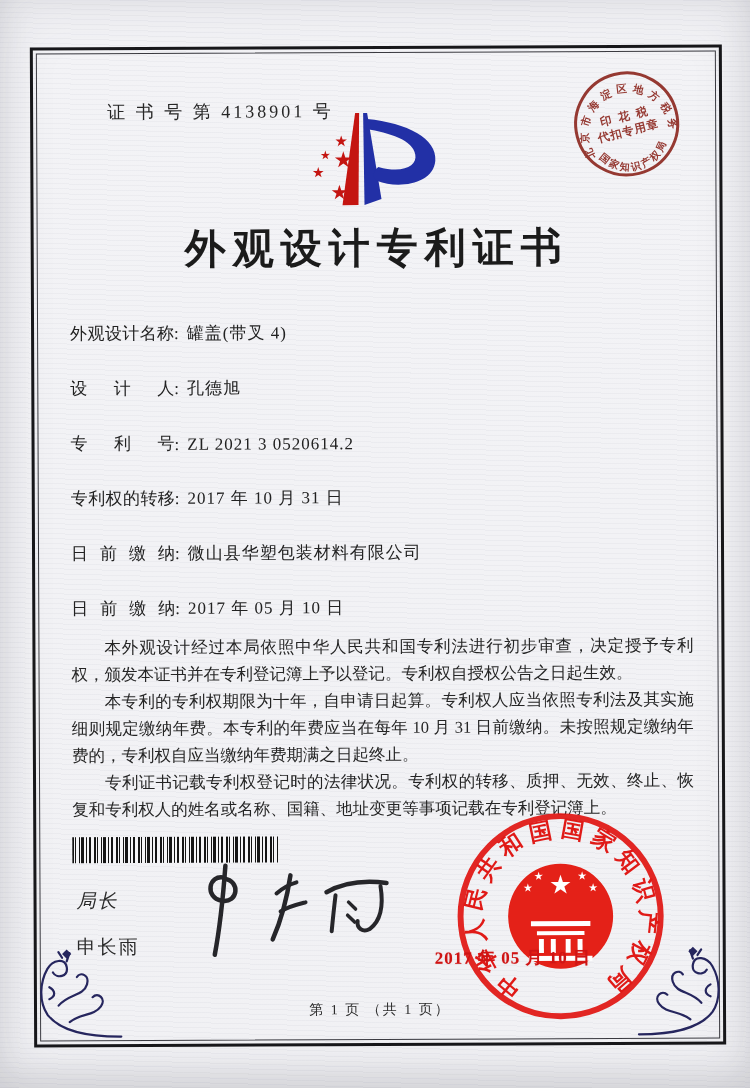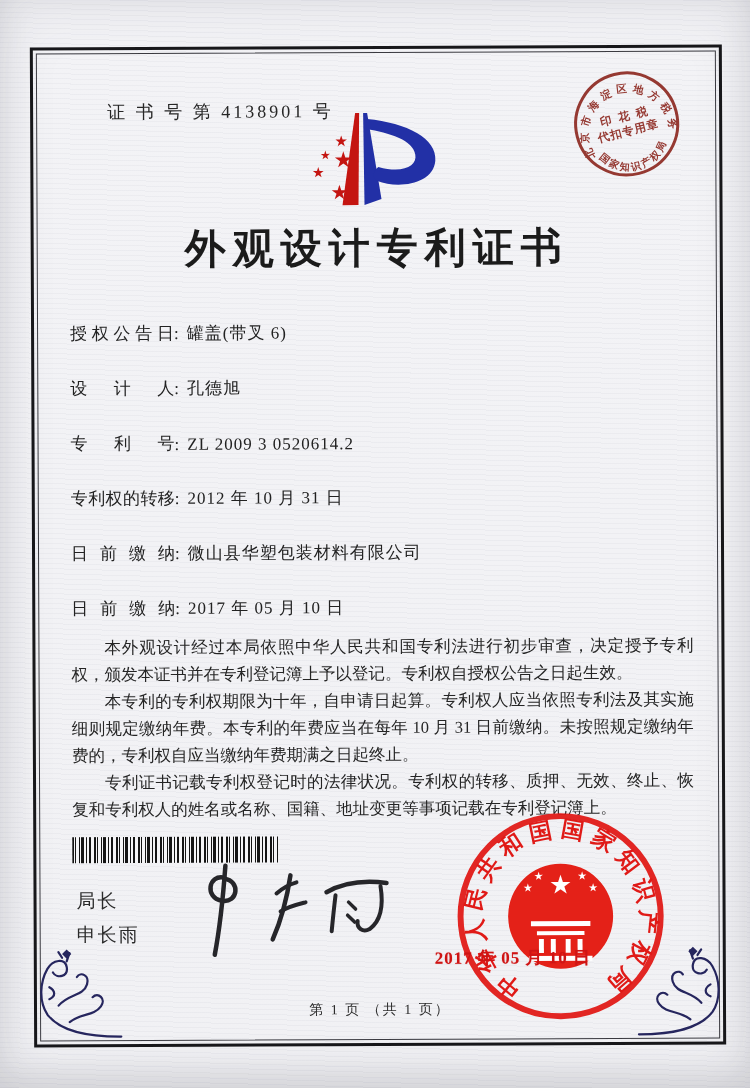--- a/index.html
+++ b/index.html
@@ -104,7 +104,7 @@
 
     <div class="fields">
       <div class="field-row">
-        <span class="flabel">授权公告日</span><span class="fsep">:</span><span class="fvalue">罐盖(带叉 6)</span>
+        <span class="flabel">外观设计名称</span><span class="fsep">:</span><span class="fvalue">罐盖(带叉 6)</span>
       </div>
       <div class="field-row">
         <span class="flabel">设计人</span><span class="fsep">:</span><span class="fvalue">孔德旭</span>

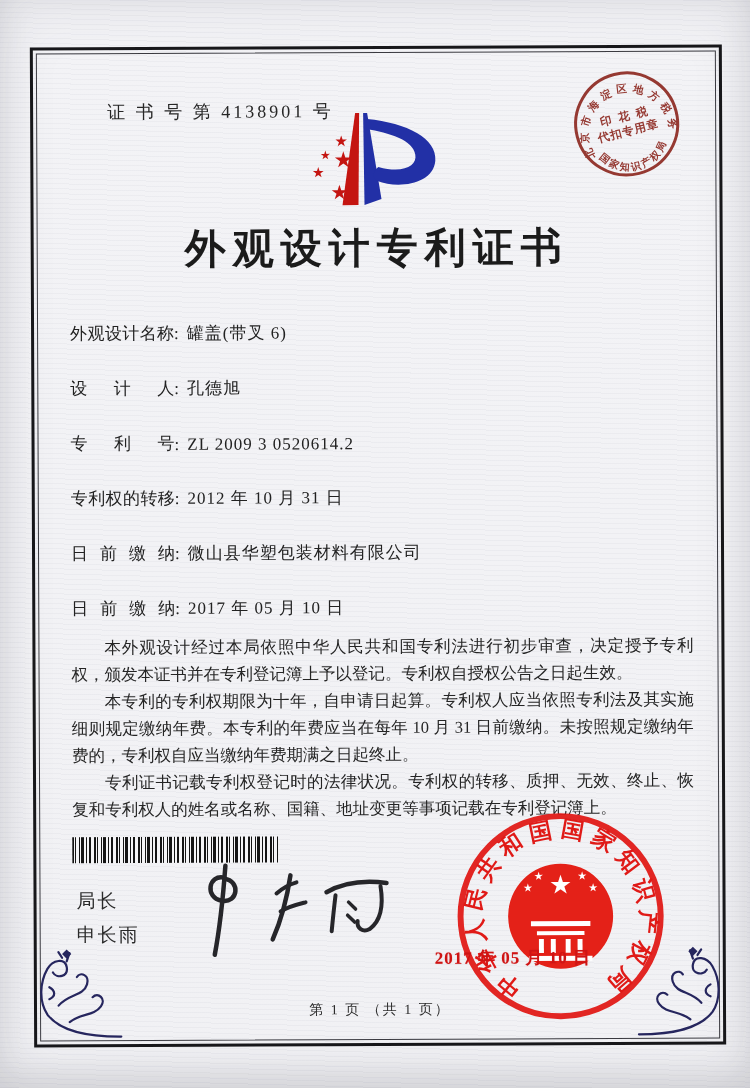--- a/index.html
+++ b/index.html
@@ -104,7 +104,7 @@
 
     <div class="fields">
       <div class="field-row">
-        <span class="flabel">外观设计名称</span><span class="fsep">:</span><span class="fvalue">罐盖(带叉 6)</span>
+        <span class="flabel">外观设计名称</span><span class="fsep">:</span><span class="fvalue">罐盖(带叉 4)</span>
       </div>
       <div class="field-row">
         <span class="flabel">设计人</span><span class="fsep">:</span><span class="fvalue">孔德旭</span>

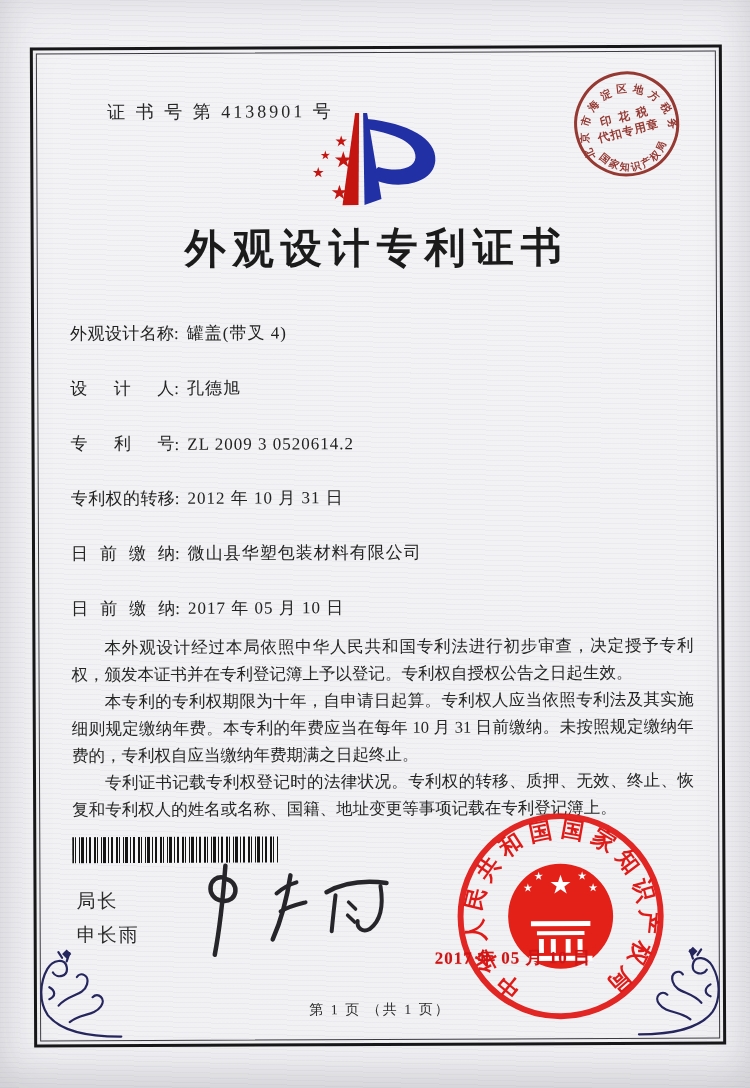--- a/index.html
+++ b/index.html
@@ -110,7 +110,7 @@
         <span class="flabel">设计人</span><span class="fsep">:</span><span class="fvalue">孔德旭</span>
       </div>
       <div class="field-row">
-        <span class="flabel">专利号</span><span class="fsep">:</span><span class="fvalue">ZL 2009 3 0520614.2</span>
+        <span class="flabel">专利号</span><span class="fsep">:</span><span class="fvalue">ZL 2021 3 0520614.2</span>
       </div>
       <div class="field-row">
         <span class="flabel">专利权的转移</span><span class="fsep">:</span><span class="fvalue">2012 年 10 月 31 日</span>

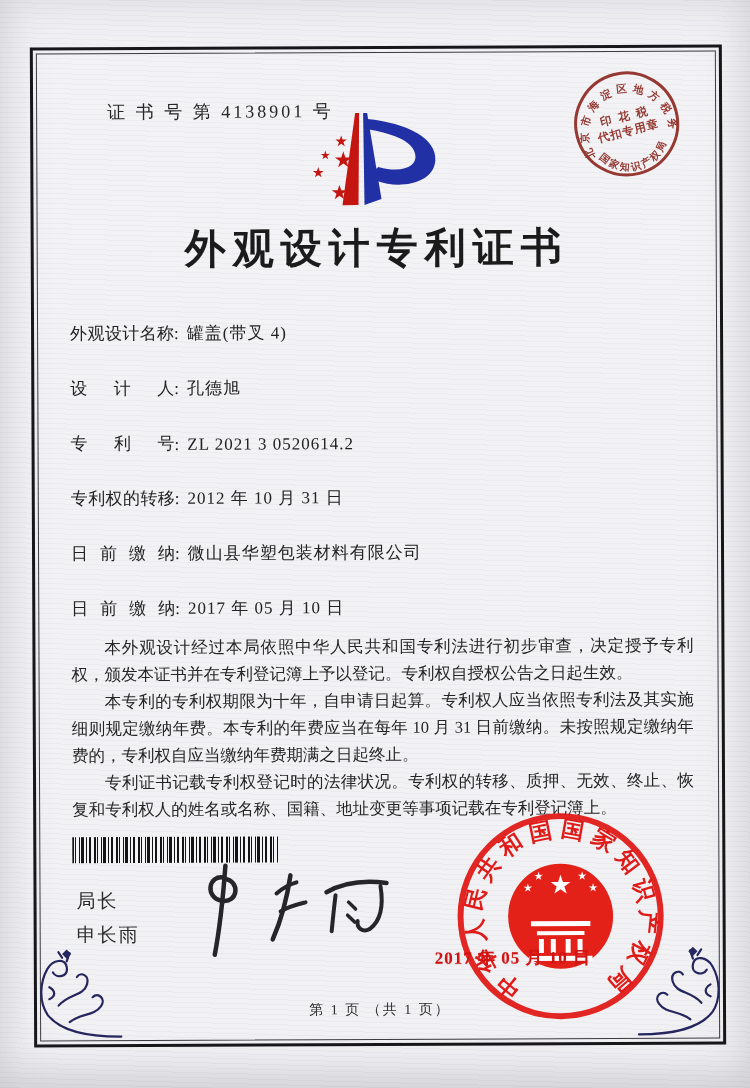--- a/index.html
+++ b/index.html
@@ -113,7 +113,7 @@
         <span class="flabel">专利号</span><span class="fsep">:</span><span class="fvalue">ZL 2021 3 0520614.2</span>
       </div>
       <div class="field-row">
-        <span class="flabel">专利权的转移</span><span class="fsep">:</span><span class="fvalue">2012 年 10 月 31 日</span>
+        <span class="flabel">专利权的转移</span><span class="fsep">:</span><span class="fvalue">2017 年 10 月 31 日</span>
       </div>
       <div class="field-row">
         <span class="flabel">日前缴纳</span><span class="fsep">:</span><span class="fvalue">微山县华塑包装材料有限公司</span>

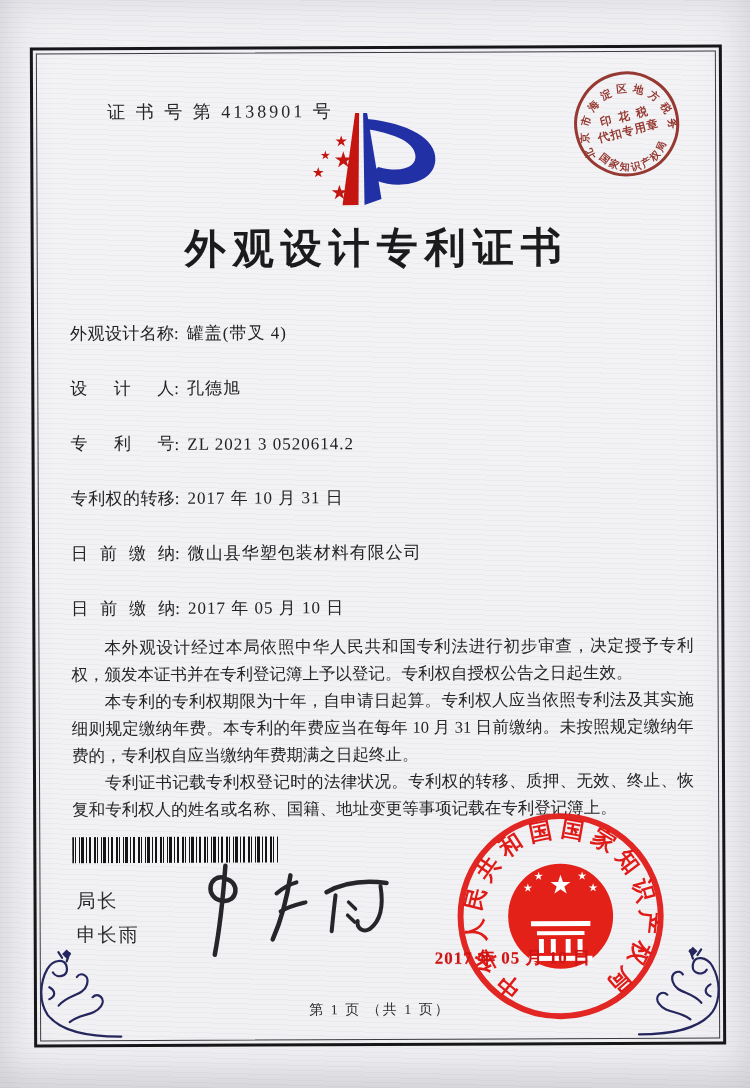--- a/index.html
+++ b/index.html
@@ -56,7 +56,7 @@
       #141414 17px 19px,#f4f4f6 19px 22px);
   }
   .sig-block{position:absolute;left:40px;top:838px;font-size:19px;color:#2a2a2a;}
-  .sig-role{margin-bottom:8px;letter-spacing:2px;}
+  .sig-role{margin-bottom:20px;letter-spacing:2px;font-style:italic;}
   .sig-name{letter-spacing:2px;font-family:Liberation Serif, serif;}
   .sig-script{position:absolute;left:140px;top:810px;}
   .seal{position:absolute;left:418px;top:762px;}

